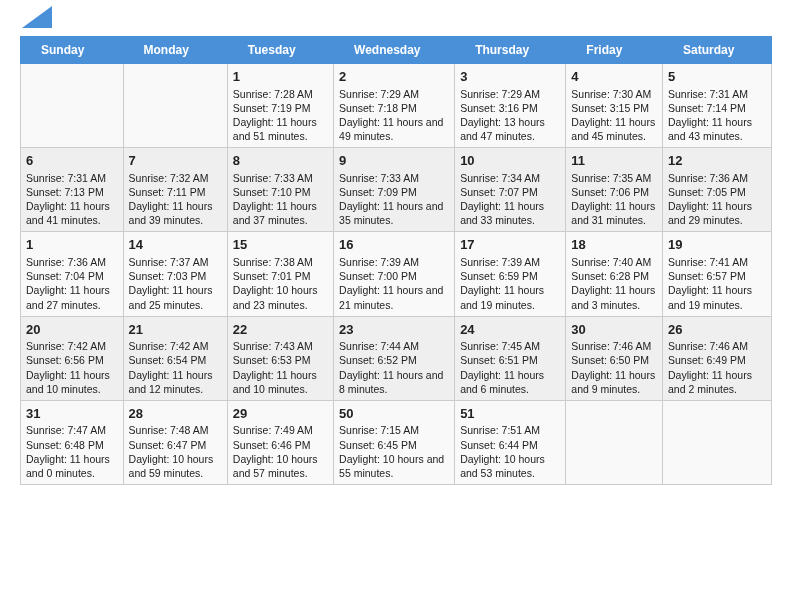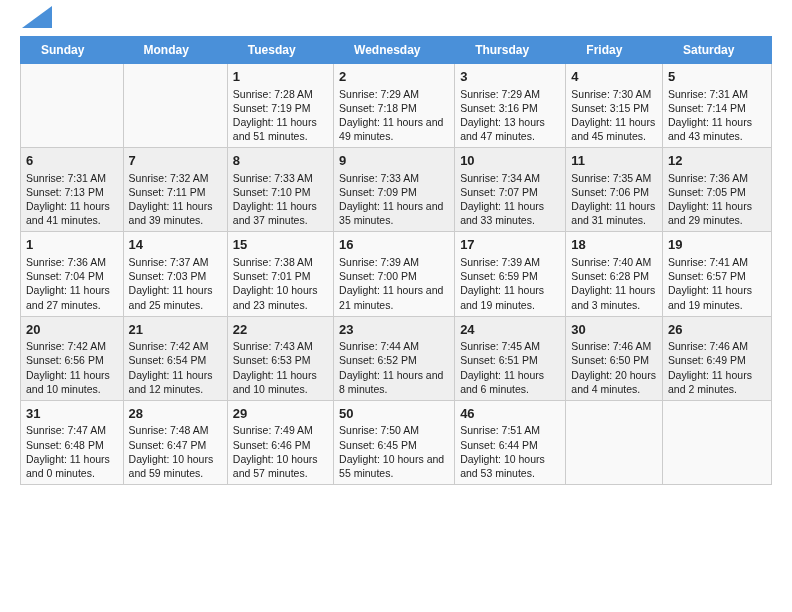--- a/index.html
+++ b/index.html
@@ -155,7 +155,7 @@
           <td><span class="day-num">22</span><span>Sunrise: 7:43 AM</span><br><span>Sunset: 6:53 PM</span><br><span>Daylight: 11 hours and 10 minutes.</span></td>
           <td><span class="day-num">23</span><span>Sunrise: 7:44 AM</span><br><span>Sunset: 6:52 PM</span><br><span>Daylight: 11 hours and 8 minutes.</span></td>
           <td><span class="day-num">24</span><span>Sunrise: 7:45 AM</span><br><span>Sunset: 6:51 PM</span><br><span>Daylight: 11 hours and 6 minutes.</span></td>
-          <td><span class="day-num">30</span><span>Sunrise: 7:46 AM</span><br><span>Sunset: 6:50 PM</span><br><span>Daylight: 20 hours and 4 minutes.</span></td>
+          <td><span class="day-num">30</span><span>Sunrise: 7:46 AM</span><br><span>Sunset: 6:50 PM</span><br><span>Daylight: 11 hours and 9 minutes.</span></td>
           <td><span class="day-num">26</span><span>Sunrise: 7:46 AM</span><br><span>Sunset: 6:49 PM</span><br><span>Daylight: 11 hours and 2 minutes.</span></td>
         </tr>
         <tr>

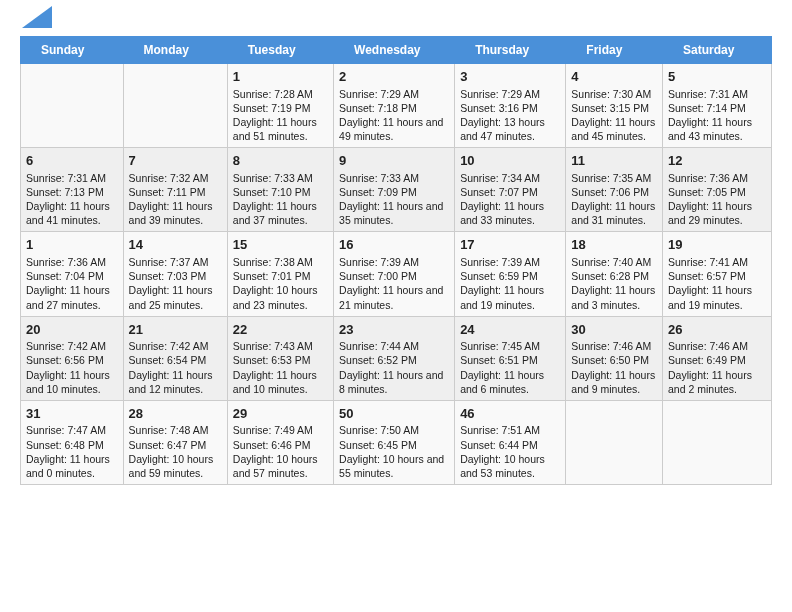--- a/index.html
+++ b/index.html
@@ -163,7 +163,7 @@
           <td><span class="day-num">28</span><span>Sunrise: 7:48 AM</span><br><span>Sunset: 6:47 PM</span><br><span>Daylight: 10 hours and 59 minutes.</span></td>
           <td><span class="day-num">29</span><span>Sunrise: 7:49 AM</span><br><span>Sunset: 6:46 PM</span><br><span>Daylight: 10 hours and 57 minutes.</span></td>
           <td><span class="day-num">50</span><span>Sunrise: 7:50 AM</span><br><span>Sunset: 6:45 PM</span><br><span>Daylight: 10 hours and 55 minutes.</span></td>
-          <td><span class="day-num">46</span><span>Sunrise: 7:51 AM</span><br><span>Sunset: 6:44 PM</span><br><span>Daylight: 10 hours and 53 minutes.</span></td>
+          <td><span class="day-num">51</span><span>Sunrise: 7:51 AM</span><br><span>Sunset: 6:44 PM</span><br><span>Daylight: 10 hours and 53 minutes.</span></td>
           <td class="empty-cell">&nbsp;</td>
           <td class="empty-cell">&nbsp;</td>
         </tr>

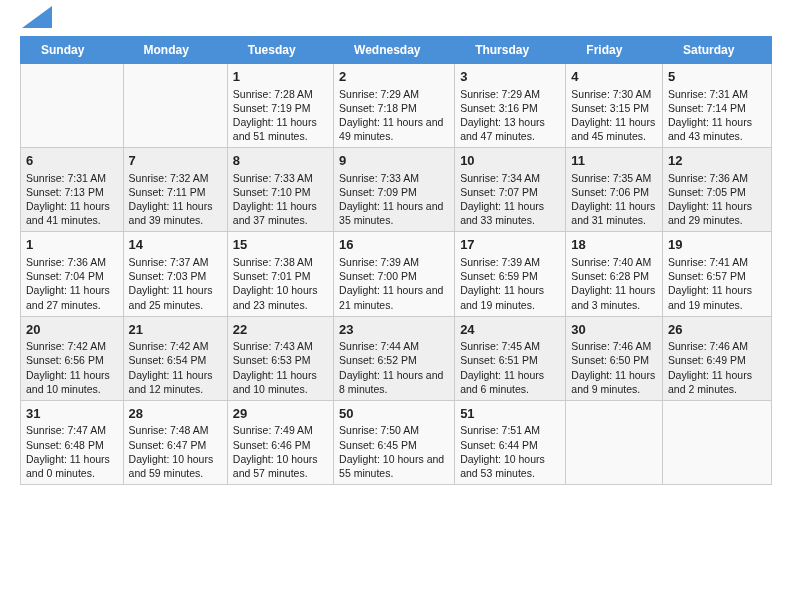--- a/index.html
+++ b/index.html
@@ -162,7 +162,7 @@
           <td><span class="day-num">31</span><span>Sunrise: 7:47 AM</span><br><span>Sunset: 6:48 PM</span><br><span>Daylight: 11 hours and 0 minutes.</span></td>
           <td><span class="day-num">28</span><span>Sunrise: 7:48 AM</span><br><span>Sunset: 6:47 PM</span><br><span>Daylight: 10 hours and 59 minutes.</span></td>
           <td><span class="day-num">29</span><span>Sunrise: 7:49 AM</span><br><span>Sunset: 6:46 PM</span><br><span>Daylight: 10 hours and 57 minutes.</span></td>
-          <td><span class="day-num">50</span><span>Sunrise: 7:50 AM</span><br><span>Sunset: 6:45 PM</span><br><span>Daylight: 10 hours and 55 minutes.</span></td>
+          <td><span class="day-num">50</span><span>Sunrise: 7:15 AM</span><br><span>Sunset: 6:45 PM</span><br><span>Daylight: 10 hours and 55 minutes.</span></td>
           <td><span class="day-num">51</span><span>Sunrise: 7:51 AM</span><br><span>Sunset: 6:44 PM</span><br><span>Daylight: 10 hours and 53 minutes.</span></td>
           <td class="empty-cell">&nbsp;</td>
           <td class="empty-cell">&nbsp;</td>

